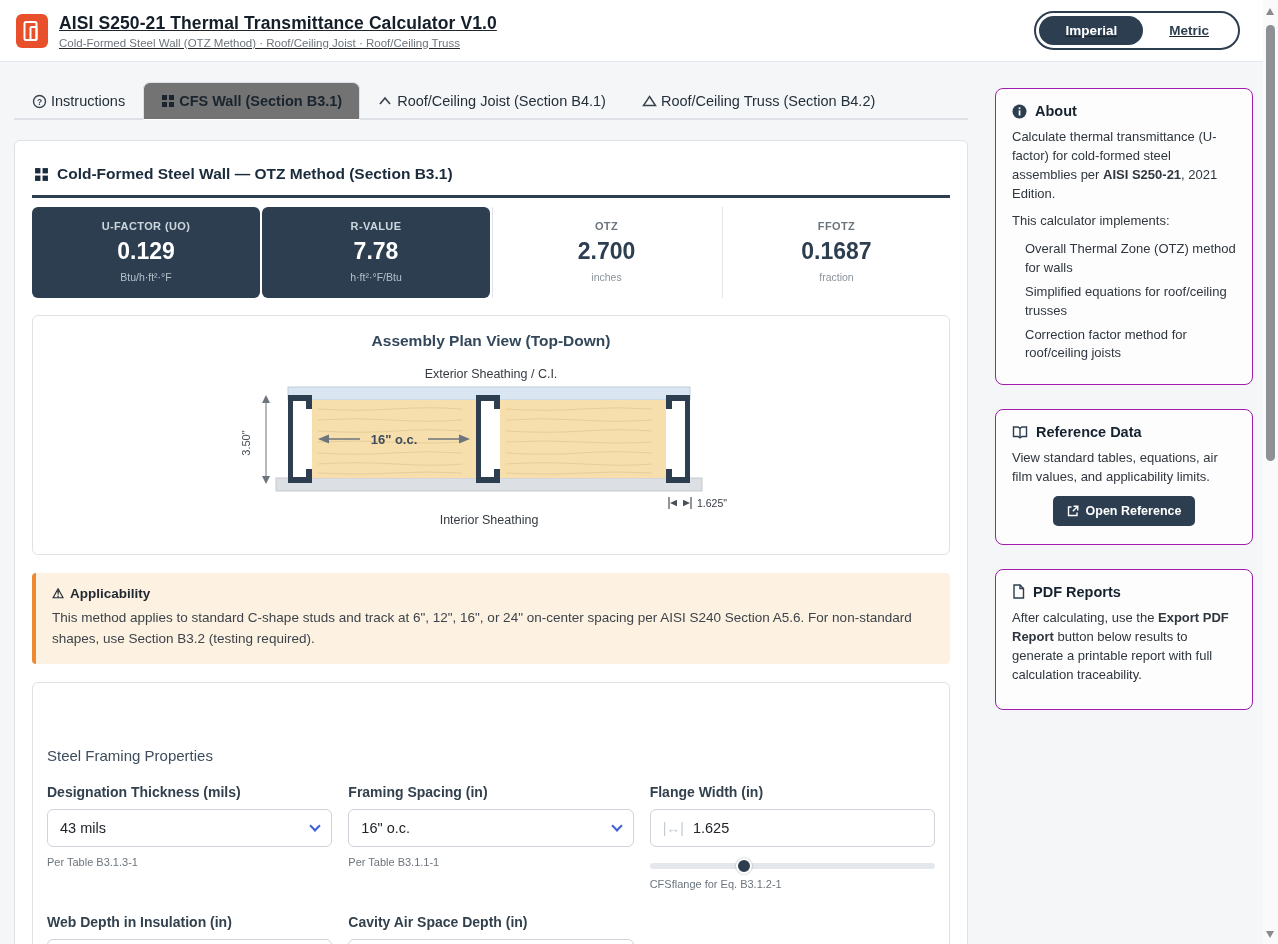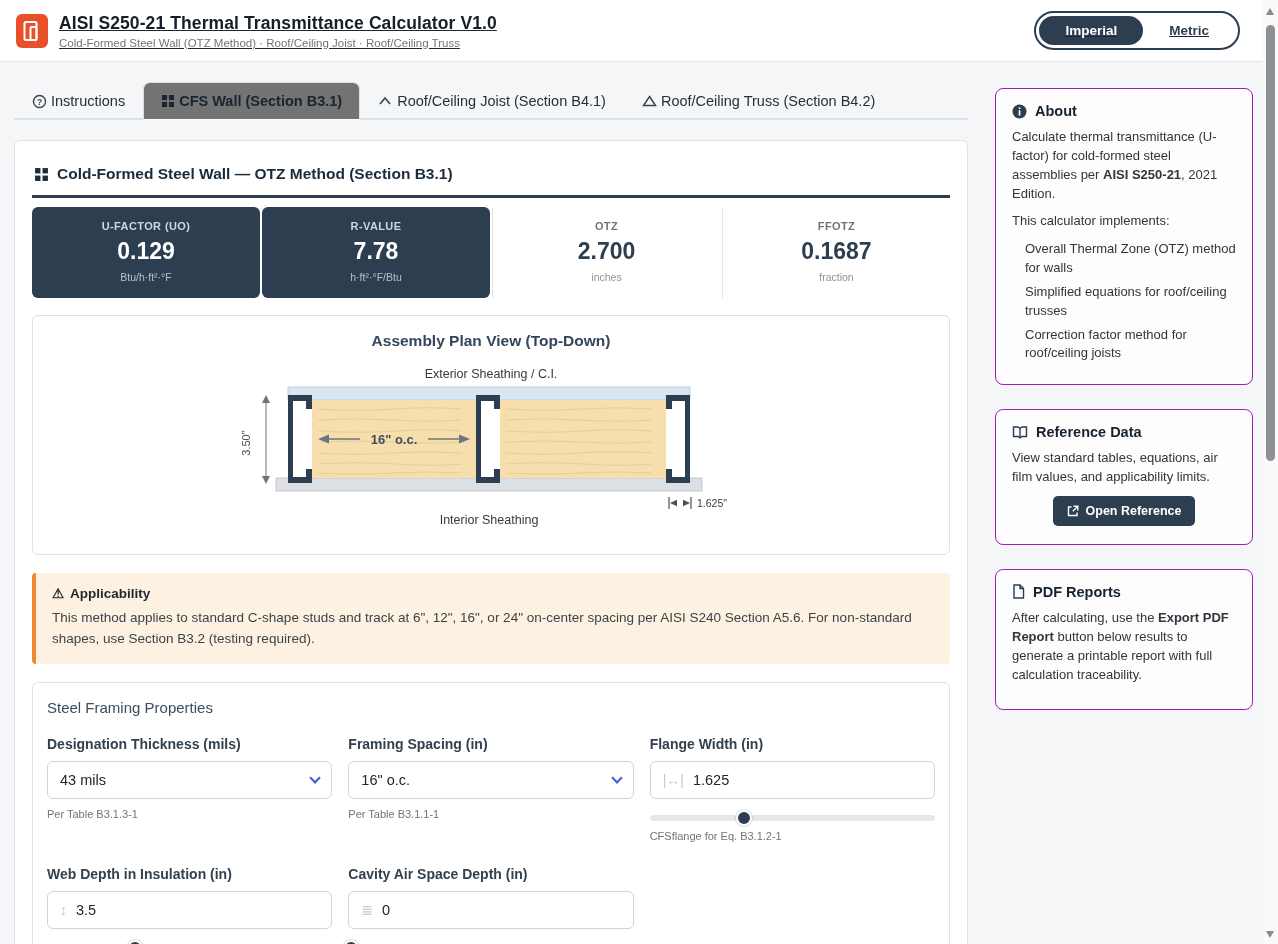--- a/index.html
+++ b/index.html
@@ -54,7 +54,7 @@
 
   
   .form-card { border:1px solid #dee2e6; border-radius:6px; margin-top:18px; padding:16px 14px 30px; }
-  .form-title { font-size:15px; color:#3d4d5c; font-weight:500; margin-bottom:20px; }
+  .form-title { font-size:15px; color:#3d4d5c; font-weight:500; margin-bottom:20px;margin-top:48px; }
   .form-grid { display:grid; grid-template-columns:1fr 1fr 1fr; column-gap:16px; row-gap:24px; }
   .f-label { font-size:14px; font-weight:bold; color:#33414e; margin-bottom:9px; }
   .f-select, .f-input { display:flex; align-items:center; height:38px; border:1px solid #ced4da; border-radius:6px; background:#fff; padding:0 12px; font-size:14.5px; color:#212529; cursor:pointer; }

